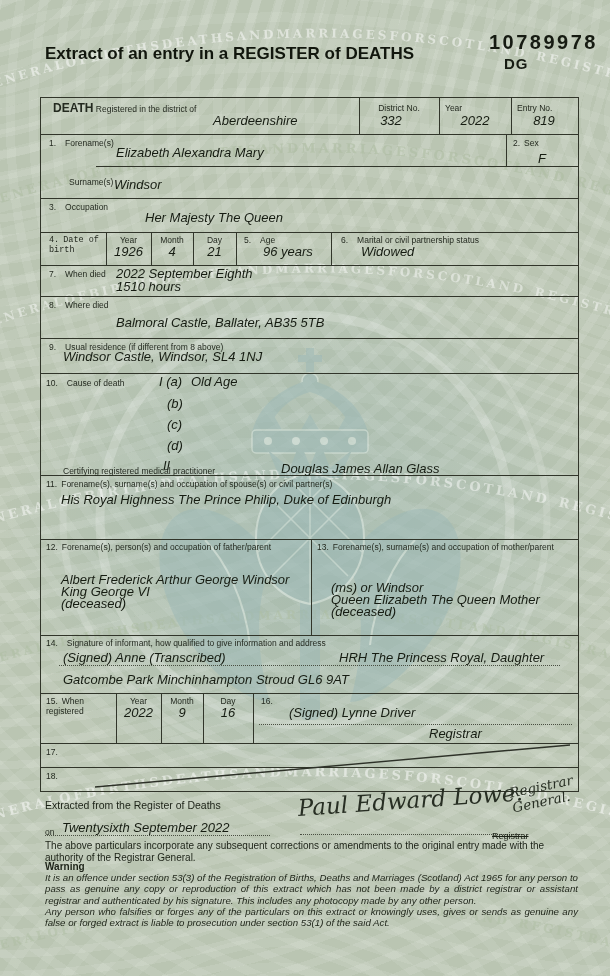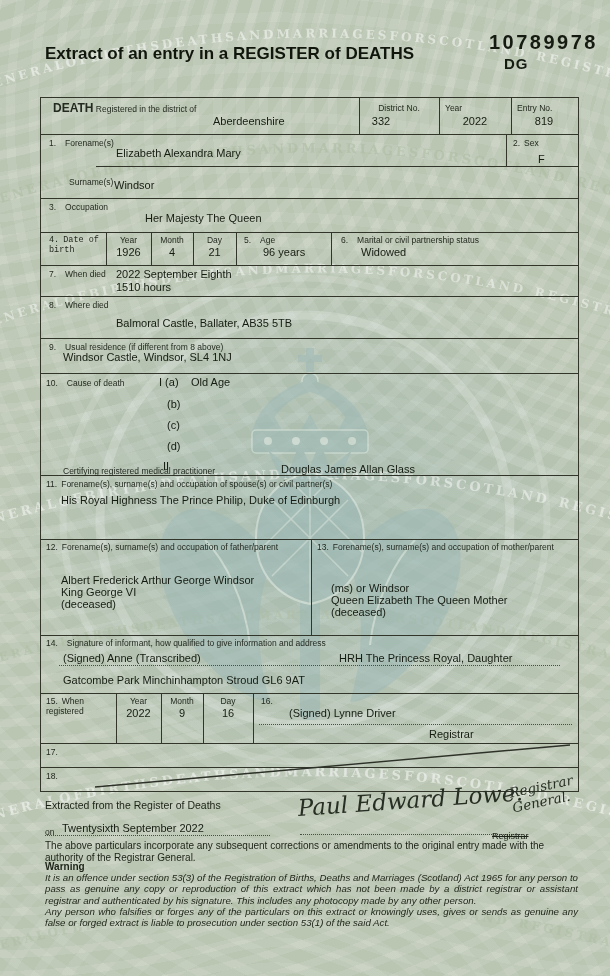--- a/index.html
+++ b/index.html
@@ -17,7 +17,7 @@
   .lbl{position:absolute;font-size:8.5px;line-height:10px;color:#242a20;white-space:nowrap;}
   .lbl .num{display:inline-block;margin-right:9px;}
   .lbl .numt{display:inline-block;margin-right:4px;}
-  .val{position:absolute;font-size:11px;line-height:12.5px;color:#161c12;white-space:nowrap;}
+  .val{position:absolute;font-size:13px;line-height:12.5px;color:#161c12;white-space:nowrap;font-style:italic;}
   .wrap{white-space:normal;}
   .ctr{text-align:center;}
   .table{position:absolute;left:40px;top:97px;width:537px;height:693px;border:1.6px solid #31352a;}

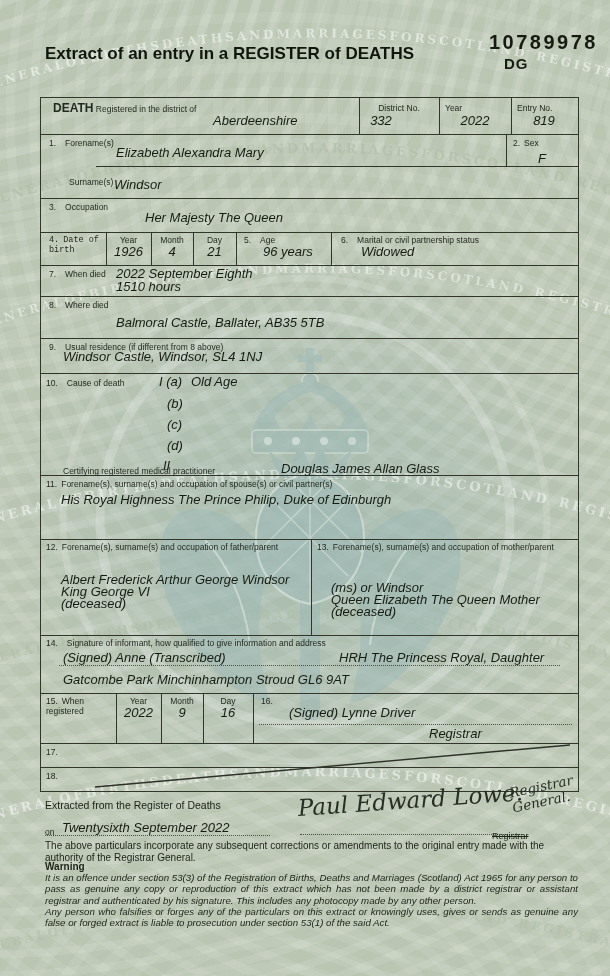--- a/index.html
+++ b/index.html
@@ -131,7 +131,7 @@
     </div>
     <div class="val" style="left:172px;top:17px;">Aberdeenshire</div>
     <div class="lbl ctr" style="left:318px;top:5px;width:80px;">District No.</div>
-    <div class="val ctr" style="left:300px;top:17px;width:80px;">332</div>
+    <div class="val ctr" style="left:310px;top:17px;width:80px;">332</div>
     <div class="lbl" style="left:404px;top:5px;">Year</div>
     <div class="val ctr" style="left:398px;top:17px;width:72px;">2022</div>
     <div class="lbl" style="left:476px;top:5px;">Entry No.</div>

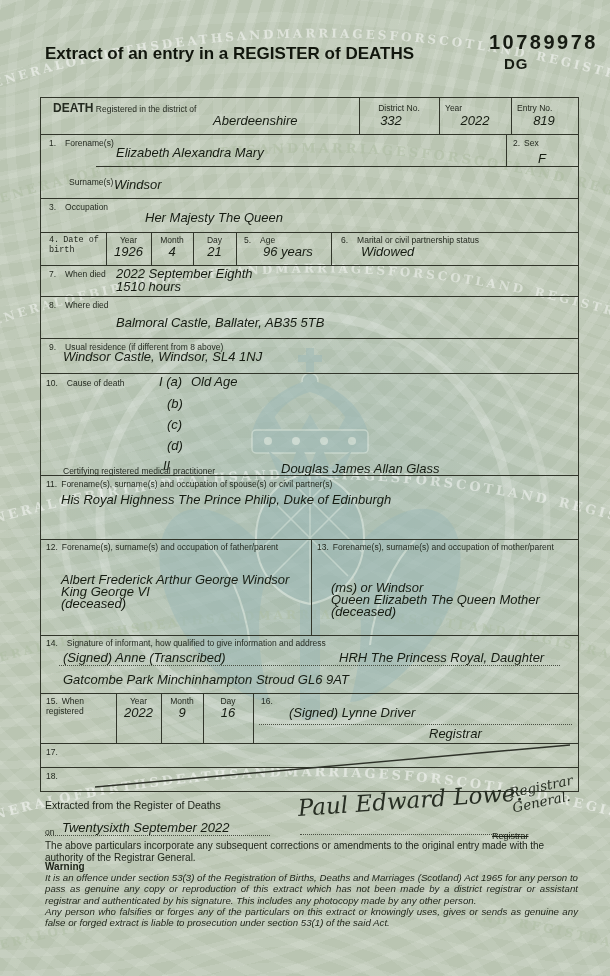--- a/index.html
+++ b/index.html
@@ -183,7 +183,7 @@
     <div class="lbl" style="left:5px;top:381px;"><span class="numt">11.</span><span>Forename(s), surname(s) and occupation of spouse(s) or civil partner(s)</span></div>
     <div class="val" style="left:20px;top:396px;">His Royal Highness The Prince Philip, Duke of Edinburgh</div>
 
-    <div class="lbl" style="left:5px;top:444px;"><span class="numt">12.</span><span>Forename(s), surname(s) and occupation of father/parent</span></div>
+    <div class="lbl" style="left:5px;top:444px;"><span class="numt">12.</span><span>Forename(s), person(s) and occupation of father/parent</span></div>
     <div class="val" style="left:20px;top:476px;">Albert Frederick Arthur George Windsor</div>
     <div class="val" style="left:20px;top:488px;">King George VI</div>
     <div class="val" style="left:20px;top:500px;">(deceased)</div>

